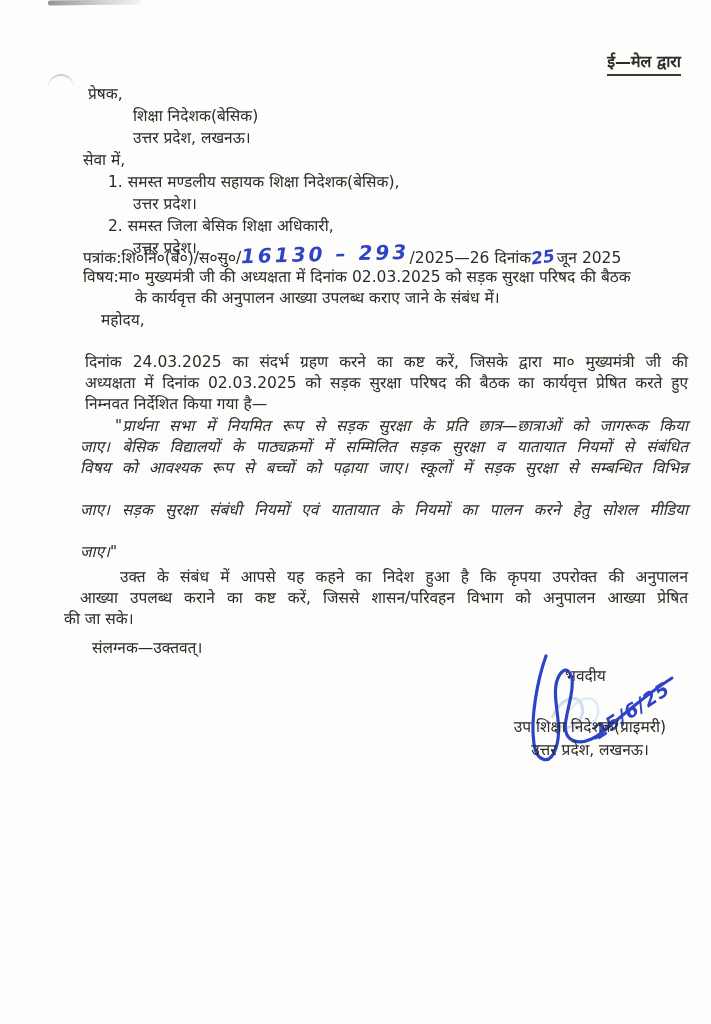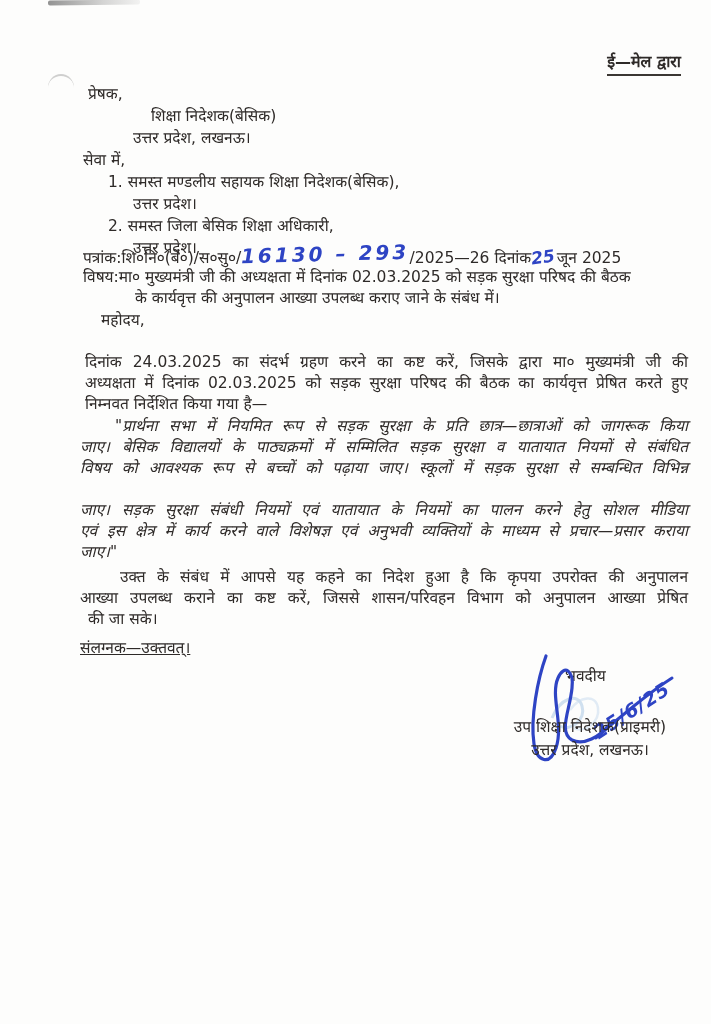--- a/index.html
+++ b/index.html
@@ -75,7 +75,7 @@
   <div class="email-via">ई—मेल द्वारा</div>
 
   <div class="ln" style="left:88px;top:84px;">प्रेषक,</div>
-  <div class="ln" style="left:151px;top:106px;">शिक्षा निदेशक(बेसिक)</div>
+  <div class="ln" style="left:133px;top:106px;">शिक्षा निदेशक(बेसिक)</div>
   <div class="ln" style="left:133px;top:128px;">उत्तर प्रदेश, लखनऊ।</div>
 
   <div class="ln" style="left:83px;top:150px;text-align:right;">सेवा में,</div>

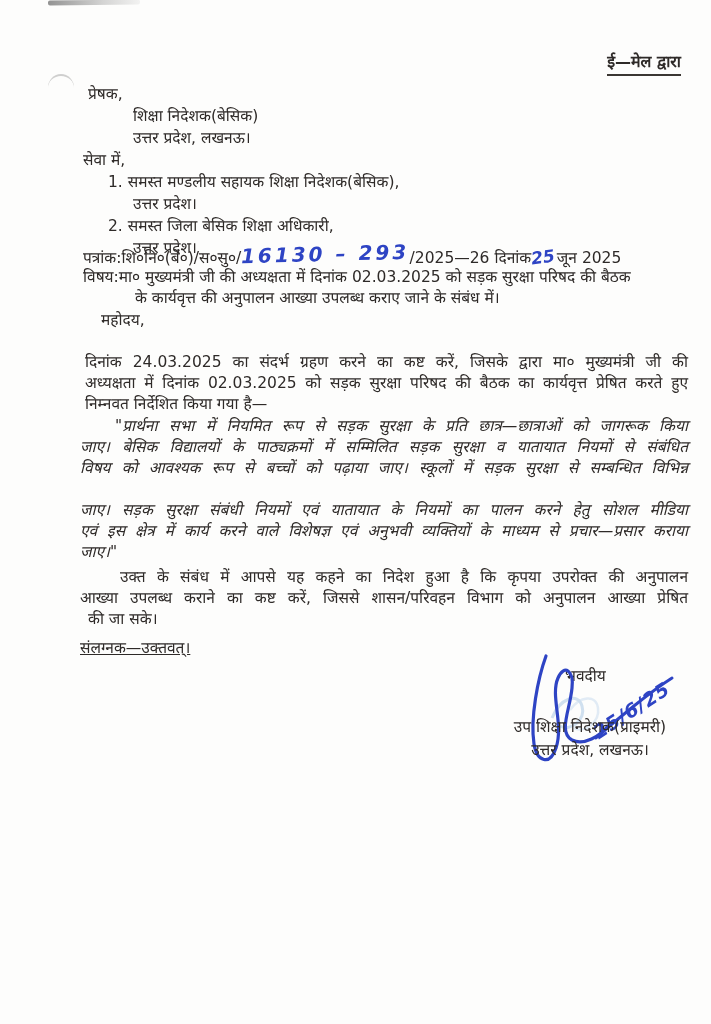--- a/index.html
+++ b/index.html
@@ -109,7 +109,6 @@
   <div class="ln j italic" style="left:80px;top:437px;width:608px;">जाए। बेसिक विद्यालयों के पाठ्यक्रमों में सम्मिलित सड़क सुरक्षा व यातायात नियमों से संबंधित</div>
   <div class="ln j italic" style="left:80px;top:458px;width:608px;">विषय को आवश्यक रूप से बच्चों को पढ़ाया जाए। स्कूलों में सड़क सुरक्षा से सम्बन्धित विभिन्न</div>
   <div class="ln j italic" style="left:80px;top:500px;width:608px;">जाए। सड़क सुरक्षा संबंधी नियमों एवं यातायात के नियमों का पालन करने हेतु सोशल मीडिया</div>
-  <div class="ln j italic" style="left:80px;top:521px;width:608px;">एवं इस क्षेत्र में कार्य करने वाले विशेषज्ञ एवं अनुभवी व्यक्तियों के माध्यम से प्रचार—प्रसार कराया</div>
   <div class="ln italic" style="left:80px;top:542px;">जाए।"</div>
 
   <div class="ln j" style="left:120px;top:567px;width:568px;">उक्त के संबंध में आपसे यह कहने का निदेश हुआ है कि कृपया उपरोक्त की अनुपालन</div>

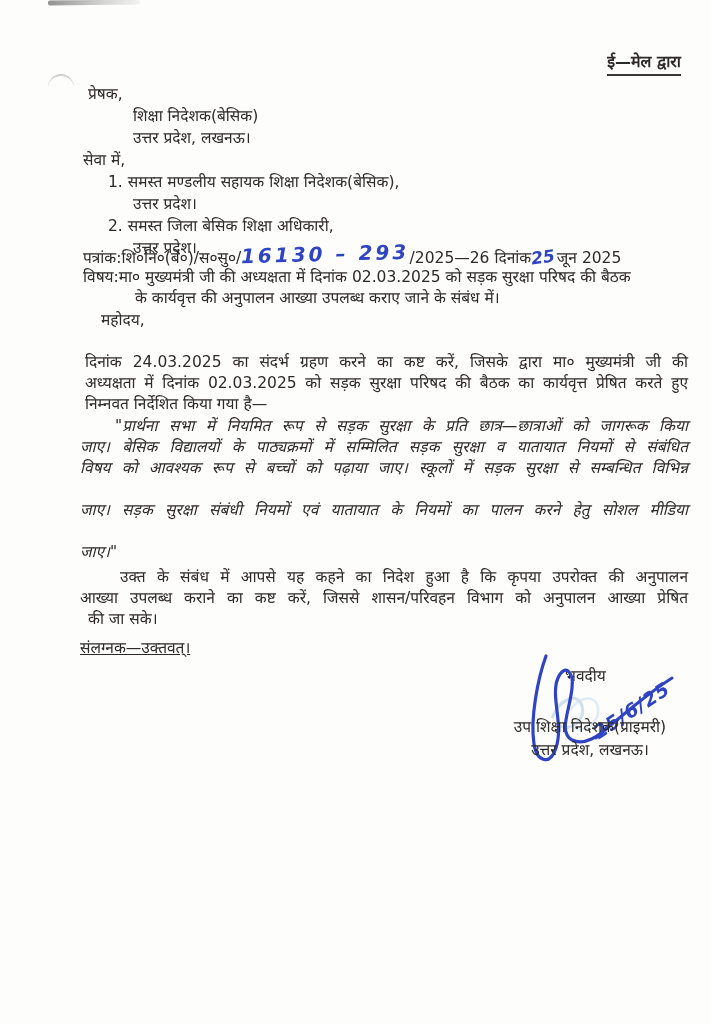--- a/index.html
+++ b/index.html
@@ -113,7 +113,7 @@
 
   <div class="ln j" style="left:120px;top:567px;width:568px;">उक्त के संबंध में आपसे यह कहने का निदेश हुआ है कि कृपया उपरोक्त की अनुपालन</div>
   <div class="ln j" style="left:80px;top:588px;width:608px;">आख्या उपलब्ध कराने का कष्ट करें, जिससे शासन/परिवहन विभाग को अनुपालन आख्या प्रेषित</div>
-  <div class="ln" style="left:88px;top:609px;">की जा सके।</div>
+  <div class="ln" style="left:64px;top:609px;">की जा सके।</div>
 
   <div class="ln" style="left:80px;top:638px;text-decoration:underline;">संलग्नक—उक्तवत्।</div>
 

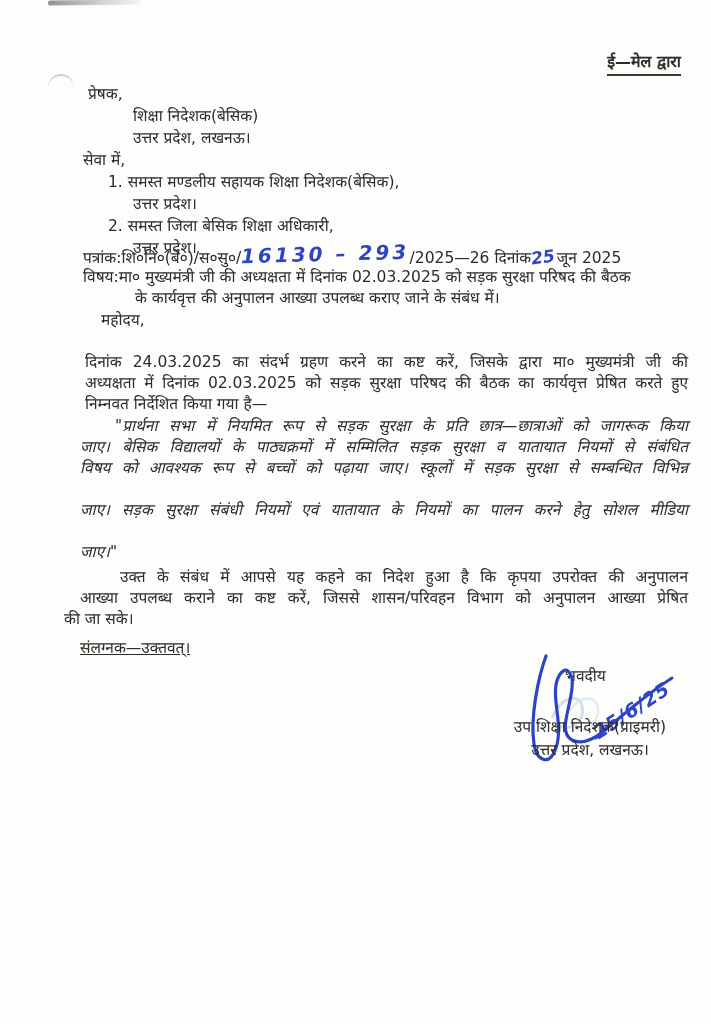--- a/index.html
+++ b/index.html
@@ -115,7 +115,7 @@
   <div class="ln j" style="left:80px;top:588px;width:608px;">आख्या उपलब्ध कराने का कष्ट करें, जिससे शासन/परिवहन विभाग को अनुपालन आख्या प्रेषित</div>
   <div class="ln" style="left:64px;top:609px;">की जा सके।</div>
 
-  <div class="ln" style="left:80px;top:638px;text-decoration:underline;">संलग्नक—उक्तवत्।</div>
+  <div class="ln" style="left:92px;top:638px;">संलग्नक—उक्तवत्।</div>
 
   <div class="ln" style="left:565px;top:666px;">भवदीय</div>
 

